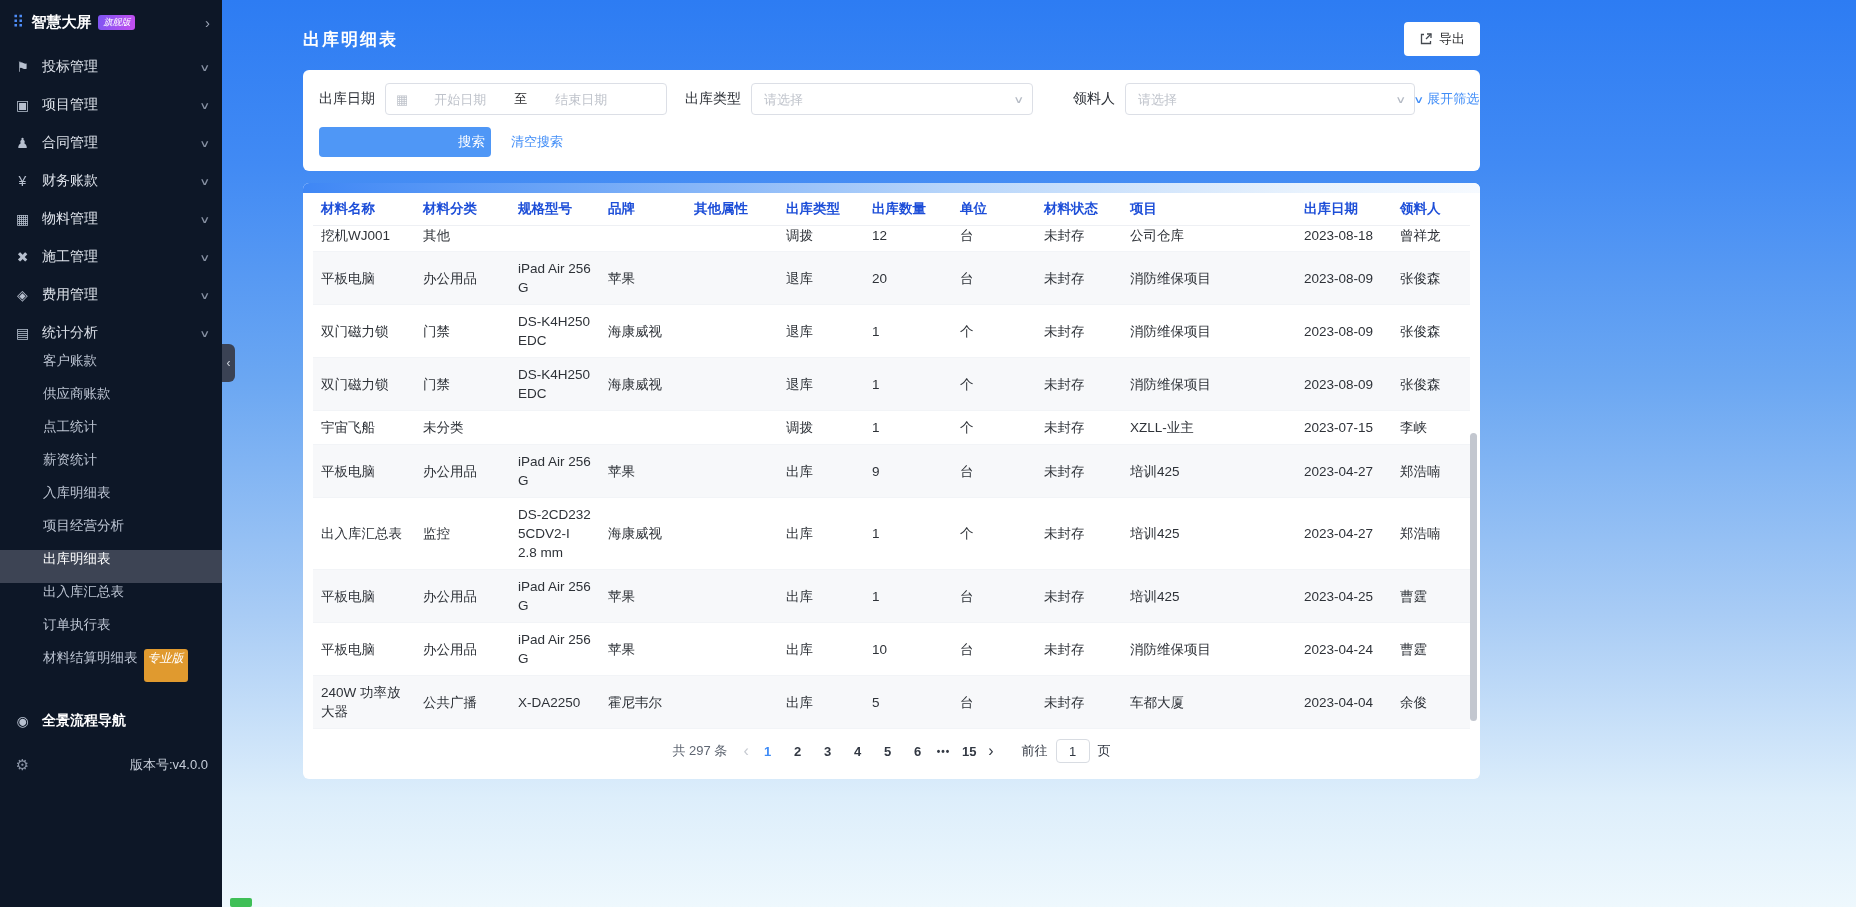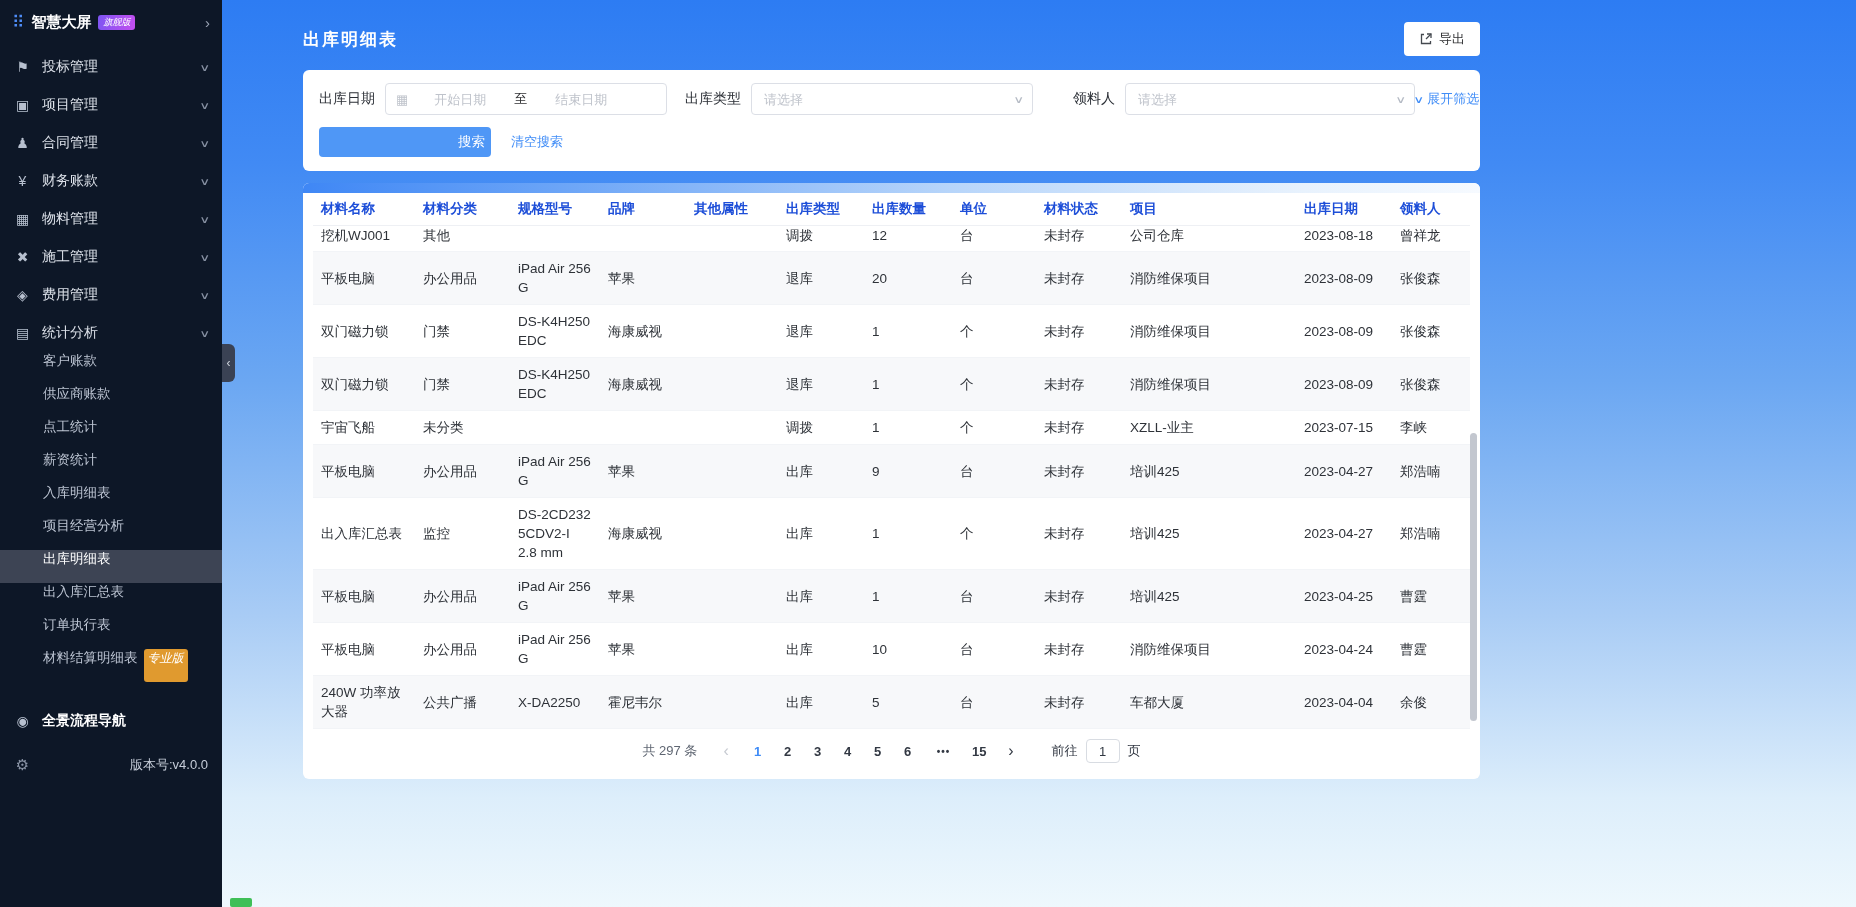--- a/index.html
+++ b/index.html
@@ -75,7 +75,7 @@
   tbody tr:nth-child(even) { background:#f7f8fa; }
   tr.clipped td { padding-top:0; padding-bottom:6px; }
 
-  .pagination { display:flex; align-items:center; justify-content:center; gap:20px; padding:10px 0 16px; font-size:13px; color:#5f6672; }
+  .pagination { display:flex; align-items:center; justify-content:center; gap:10px; padding:10px 0 16px; font-size:13px; color:#5f6672; }
   .pg-total { margin-right:6px; }
   .pg-arrow { color:#323843; font-size:16px; cursor:pointer; line-height:1; }
   .pg-arrow.disabled { color:#c6cad1; }

